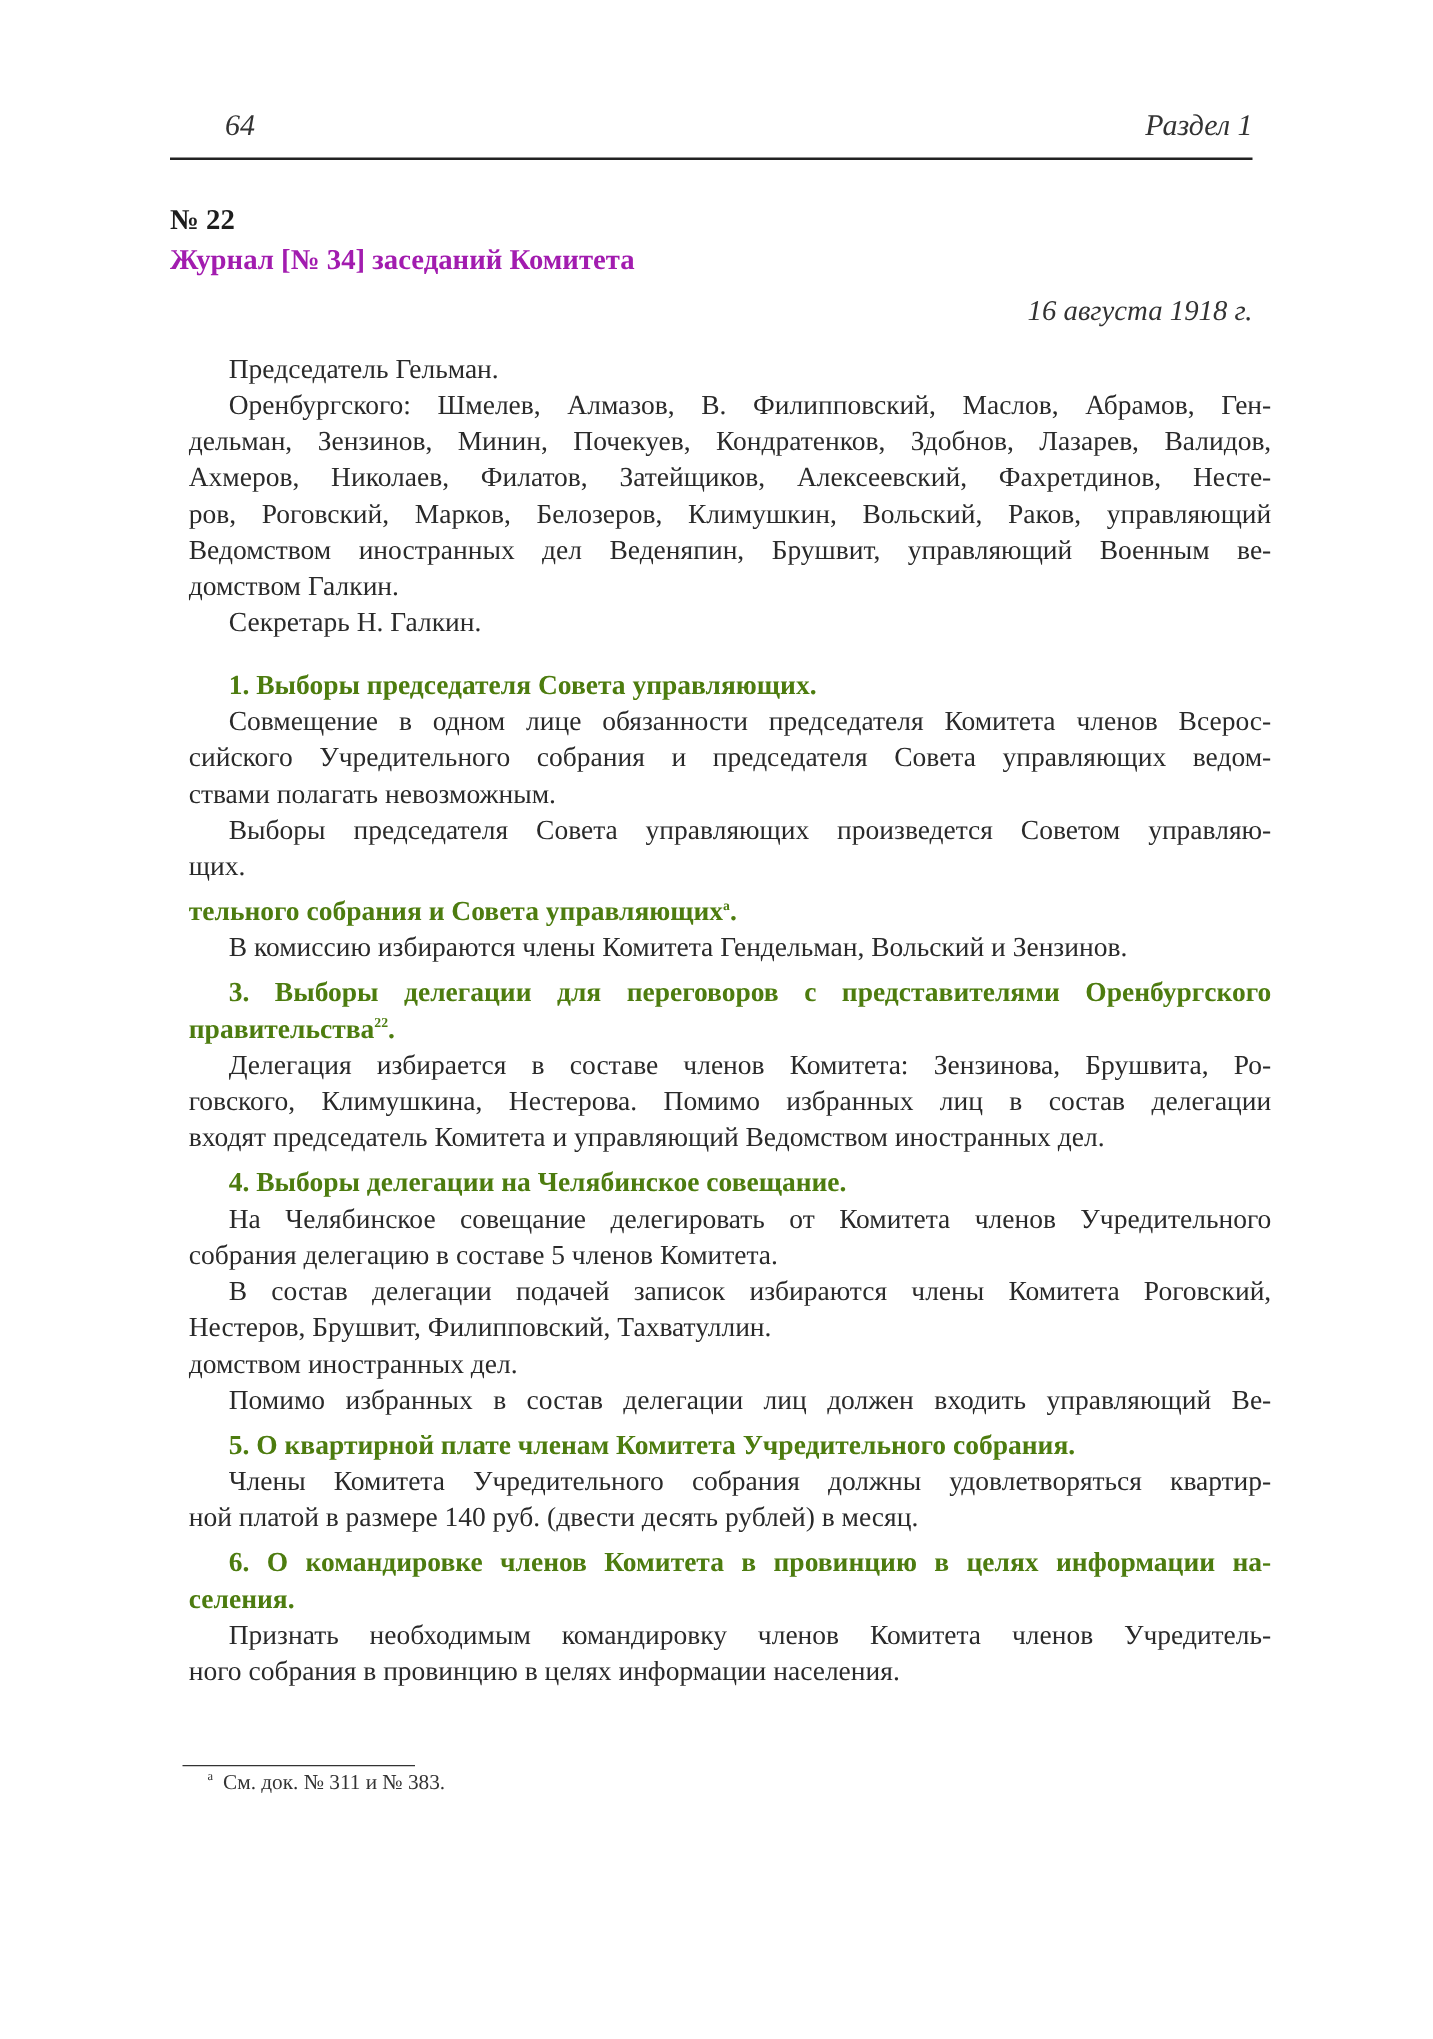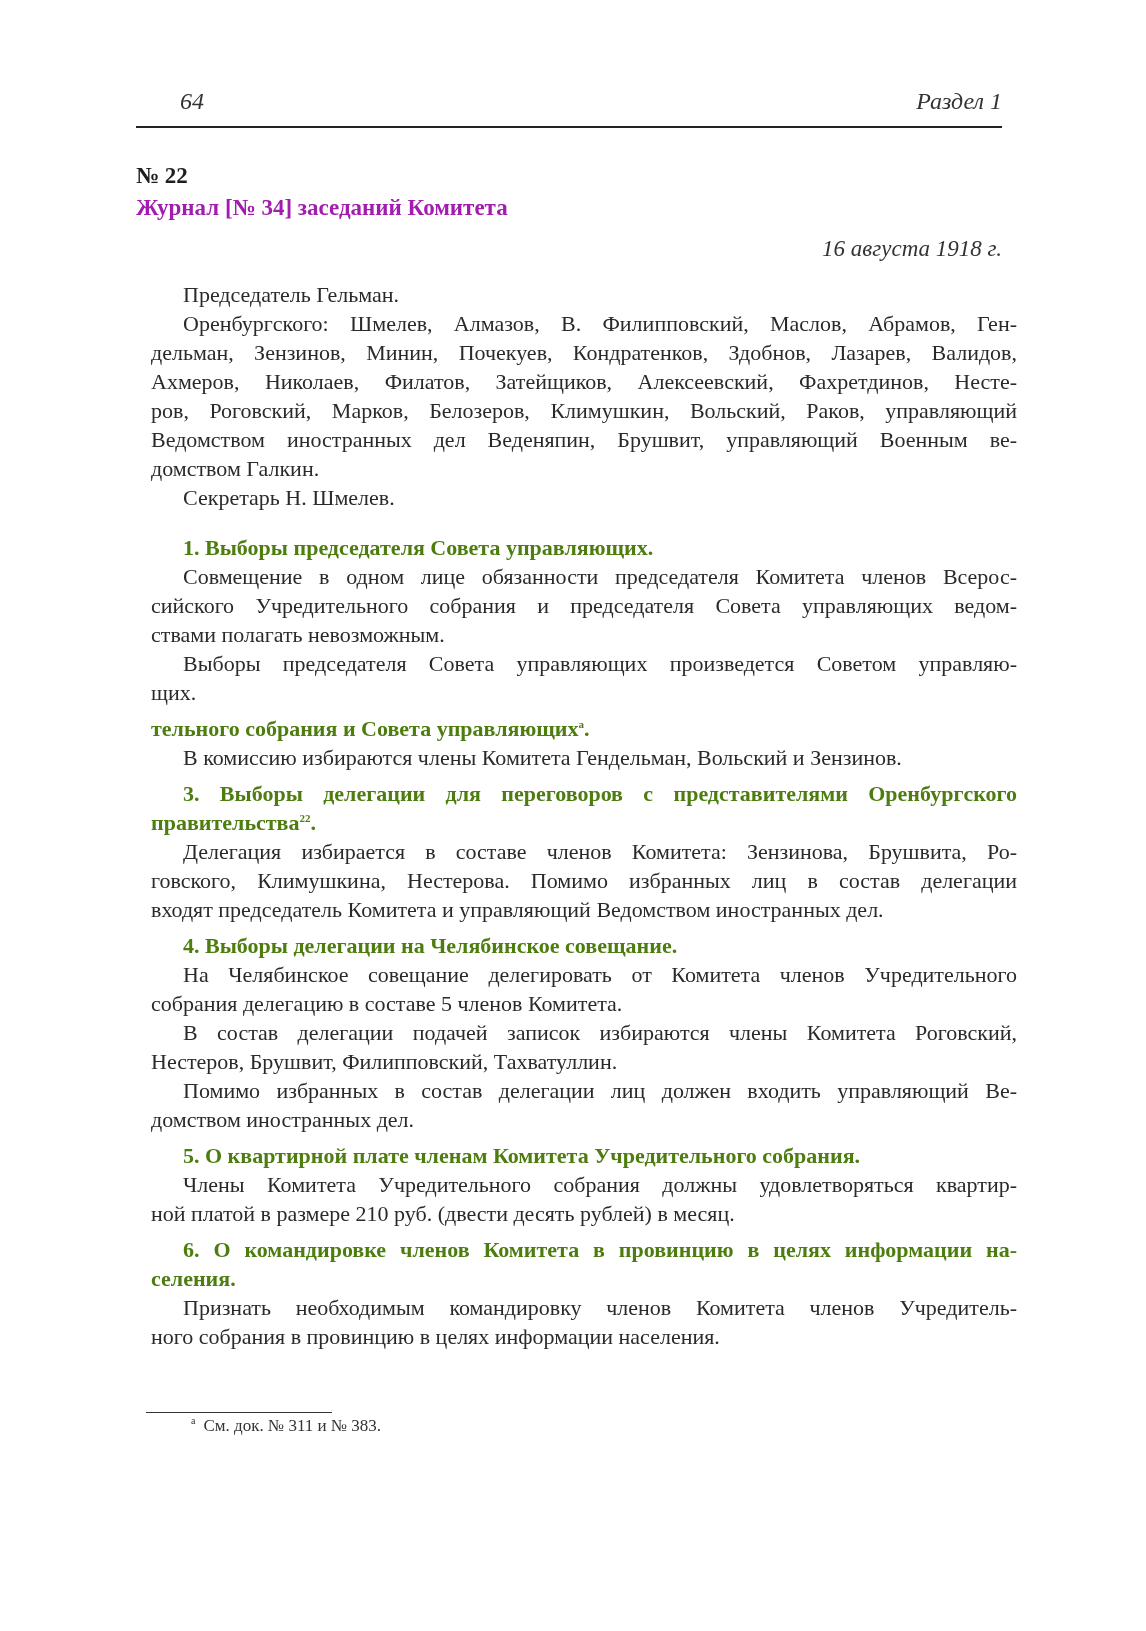--- a/index.html
+++ b/index.html
@@ -54,7 +54,7 @@
         <div class="line last"><span>домством Галкин.</span></div>
       </div>
       <div>
-        <div class="line indent last"><span>Секретарь Н. Шмелев.</span></div>
+        <div class="line indent last"><span>Секретарь Н. Галкин.</span></div>
       </div>
       <div class="gap-l"></div>
       <div>

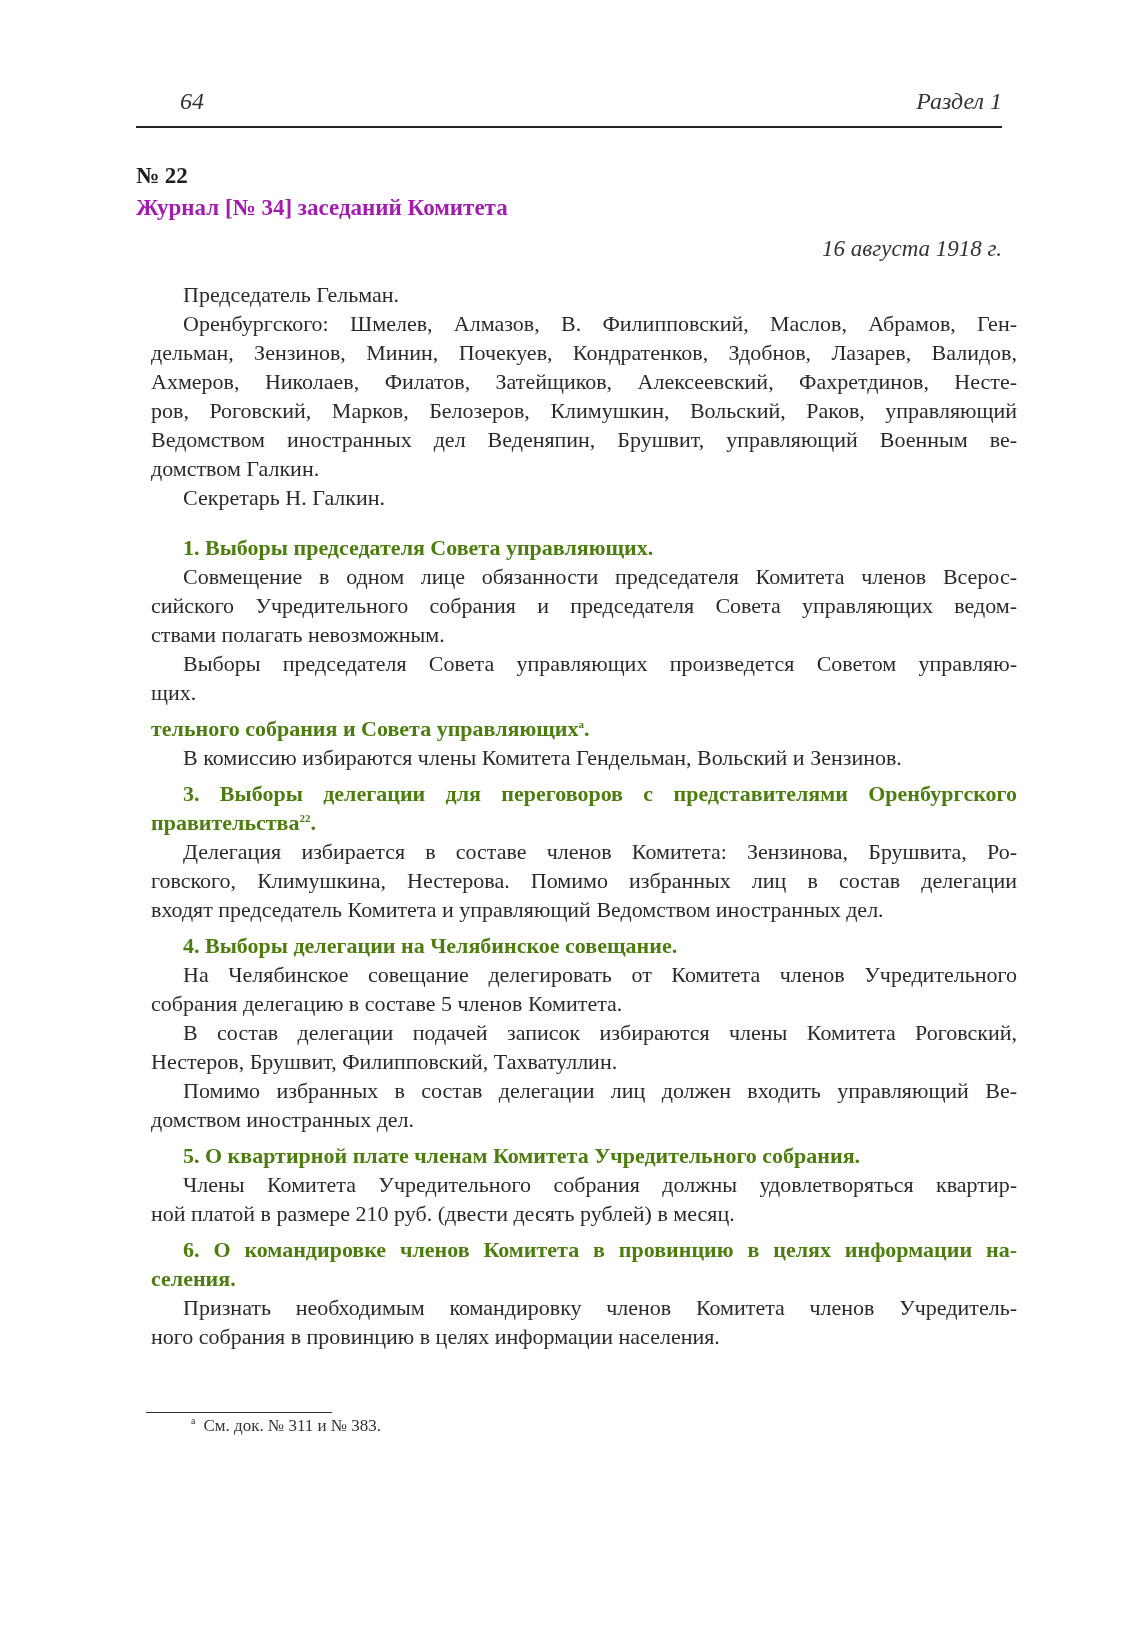--- a/index.html
+++ b/index.html
@@ -99,8 +99,8 @@
         <div class="line last"><span>Нестеров, Брушвит, Филипповский, Тахватуллин.</span></div>
       </div>
       <div>
+        <div class="line last"><span>домством иностранных дел.</span></div>
         <div class="line indent"><span>Помимо избранных в состав делегации лиц должен входить управляющий Ве-</span></div>
-        <div class="line last"><span>домством иностранных дел.</span></div>
       </div>
       <div class="gap-s"></div>
       <div>

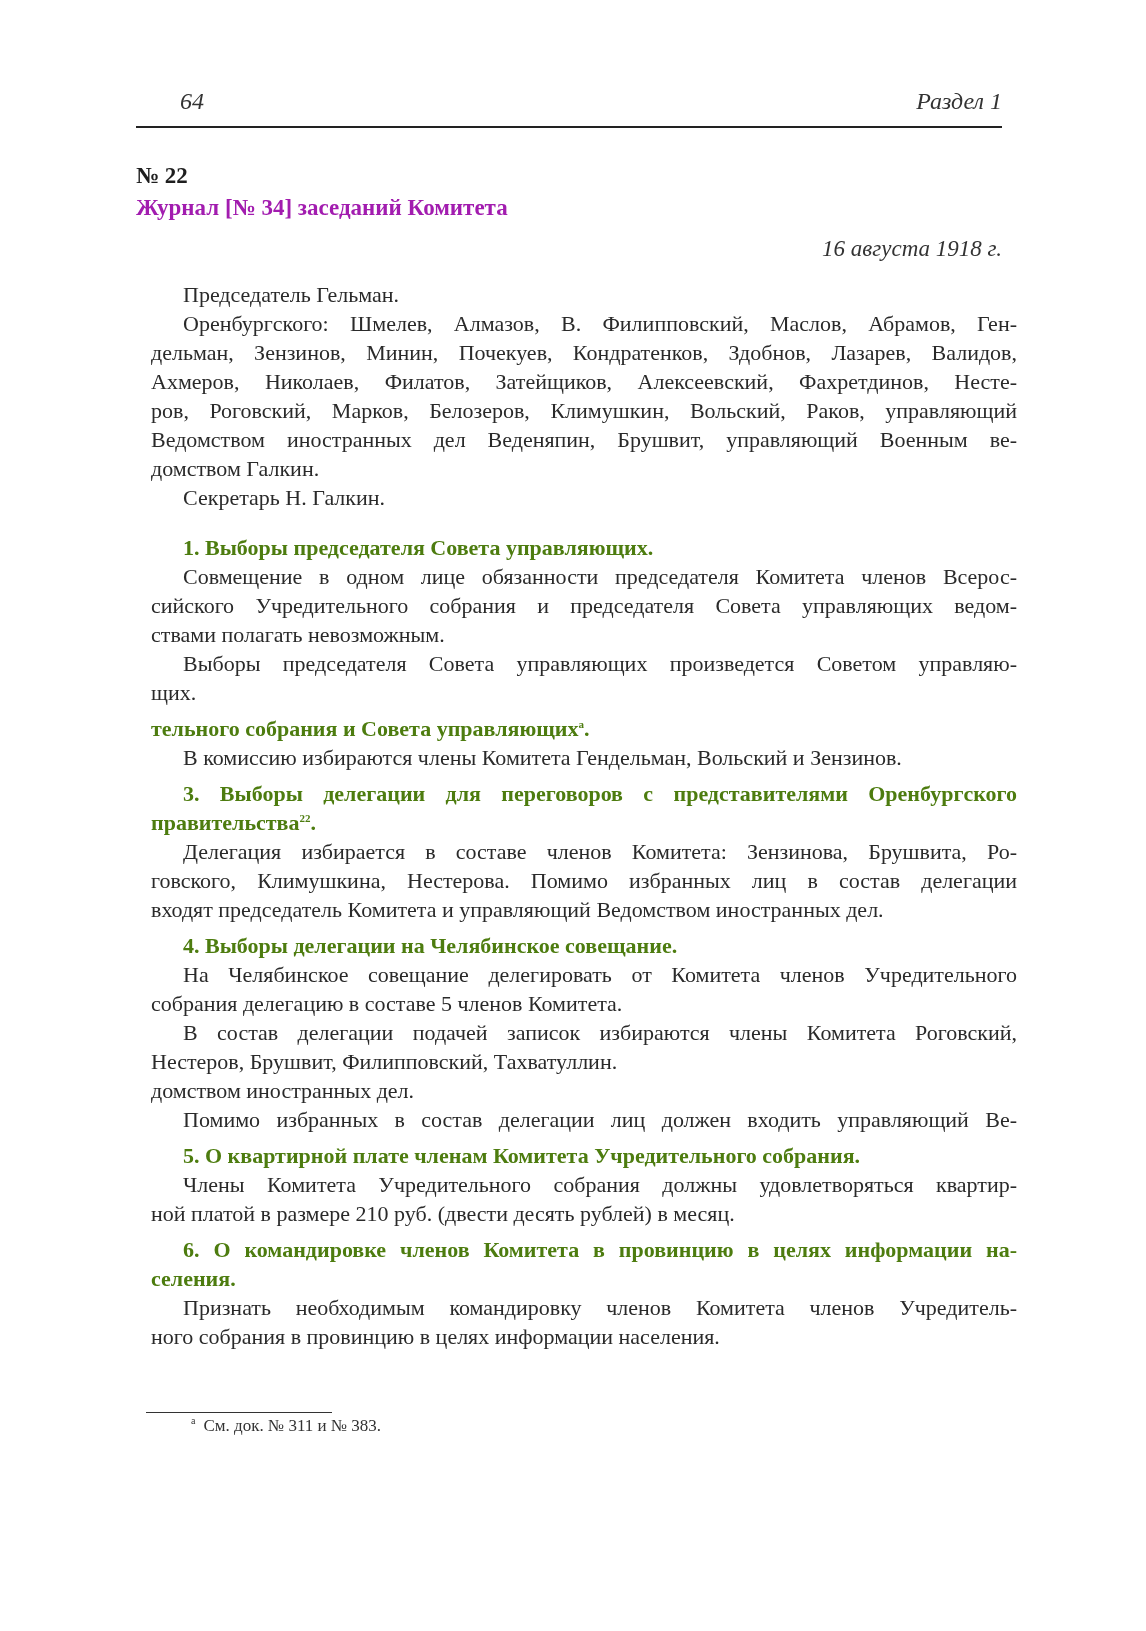--- a/index.html
+++ b/index.html
@@ -108,7 +108,7 @@
       </div>
       <div>
         <div class="line indent"><span>Члены Комитета Учредительного собрания должны удовлетворяться квартир-</span></div>
-        <div class="line last"><span>ной платой в размере 210 руб. (двести десять рублей) в месяц.</span></div>
+        <div class="line last"><span>ной платой в размере 140 руб. (двести десять рублей) в месяц.</span></div>
       </div>
       <div class="gap-s"></div>
       <div>

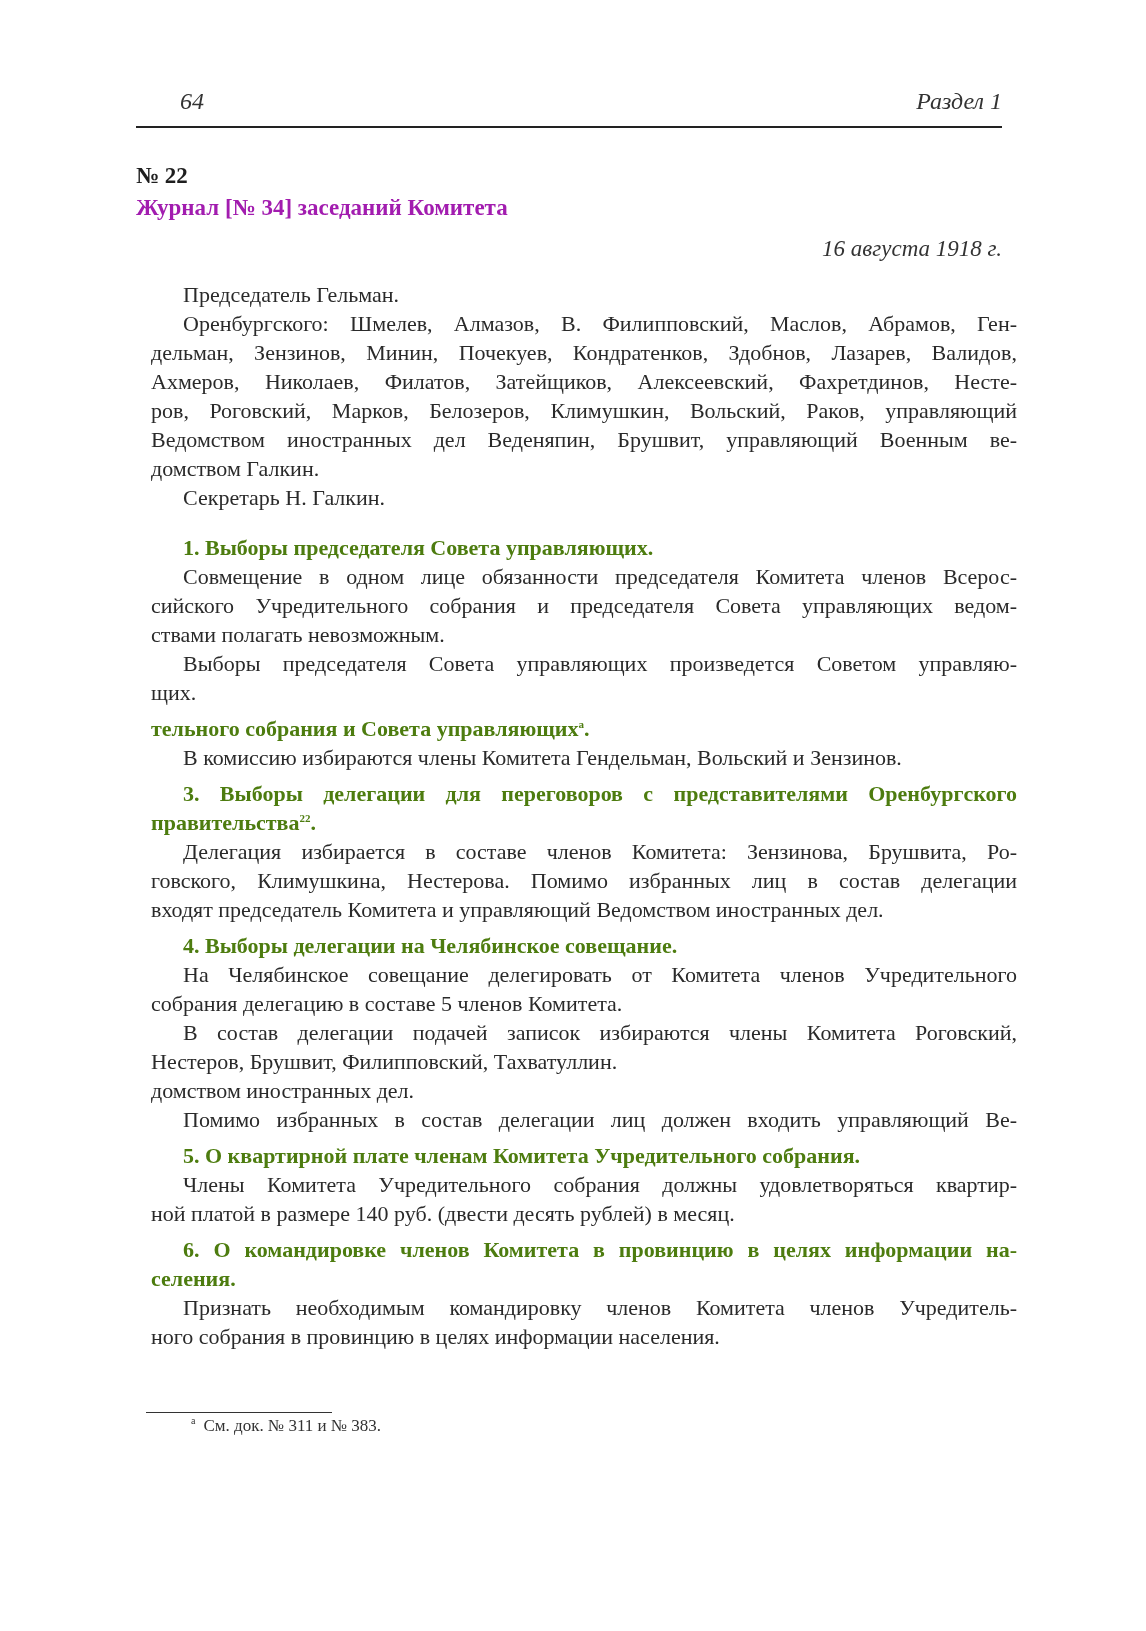--- a/index.html
+++ b/index.html
@@ -24,7 +24,7 @@
   .gap-l { height: 21px; }
   sup { font-size: 11px; line-height: 0; vertical-align: super; }
   .fn-rule { position: absolute; top: 1412px; left: 10px; width: 186px; height: 1px; background: #333; }
-  .footnote { position: absolute; top: 1416px; left: 30px; font-size: 17px; color: #333; margin-left: 25px; }
+  .footnote { position: absolute; top: 1416px; left: 30px; font-size: 17px; color: #333; }
   .footnote sup { font-size: 10px; margin-right: 8px; }
 </style>
 </head>

